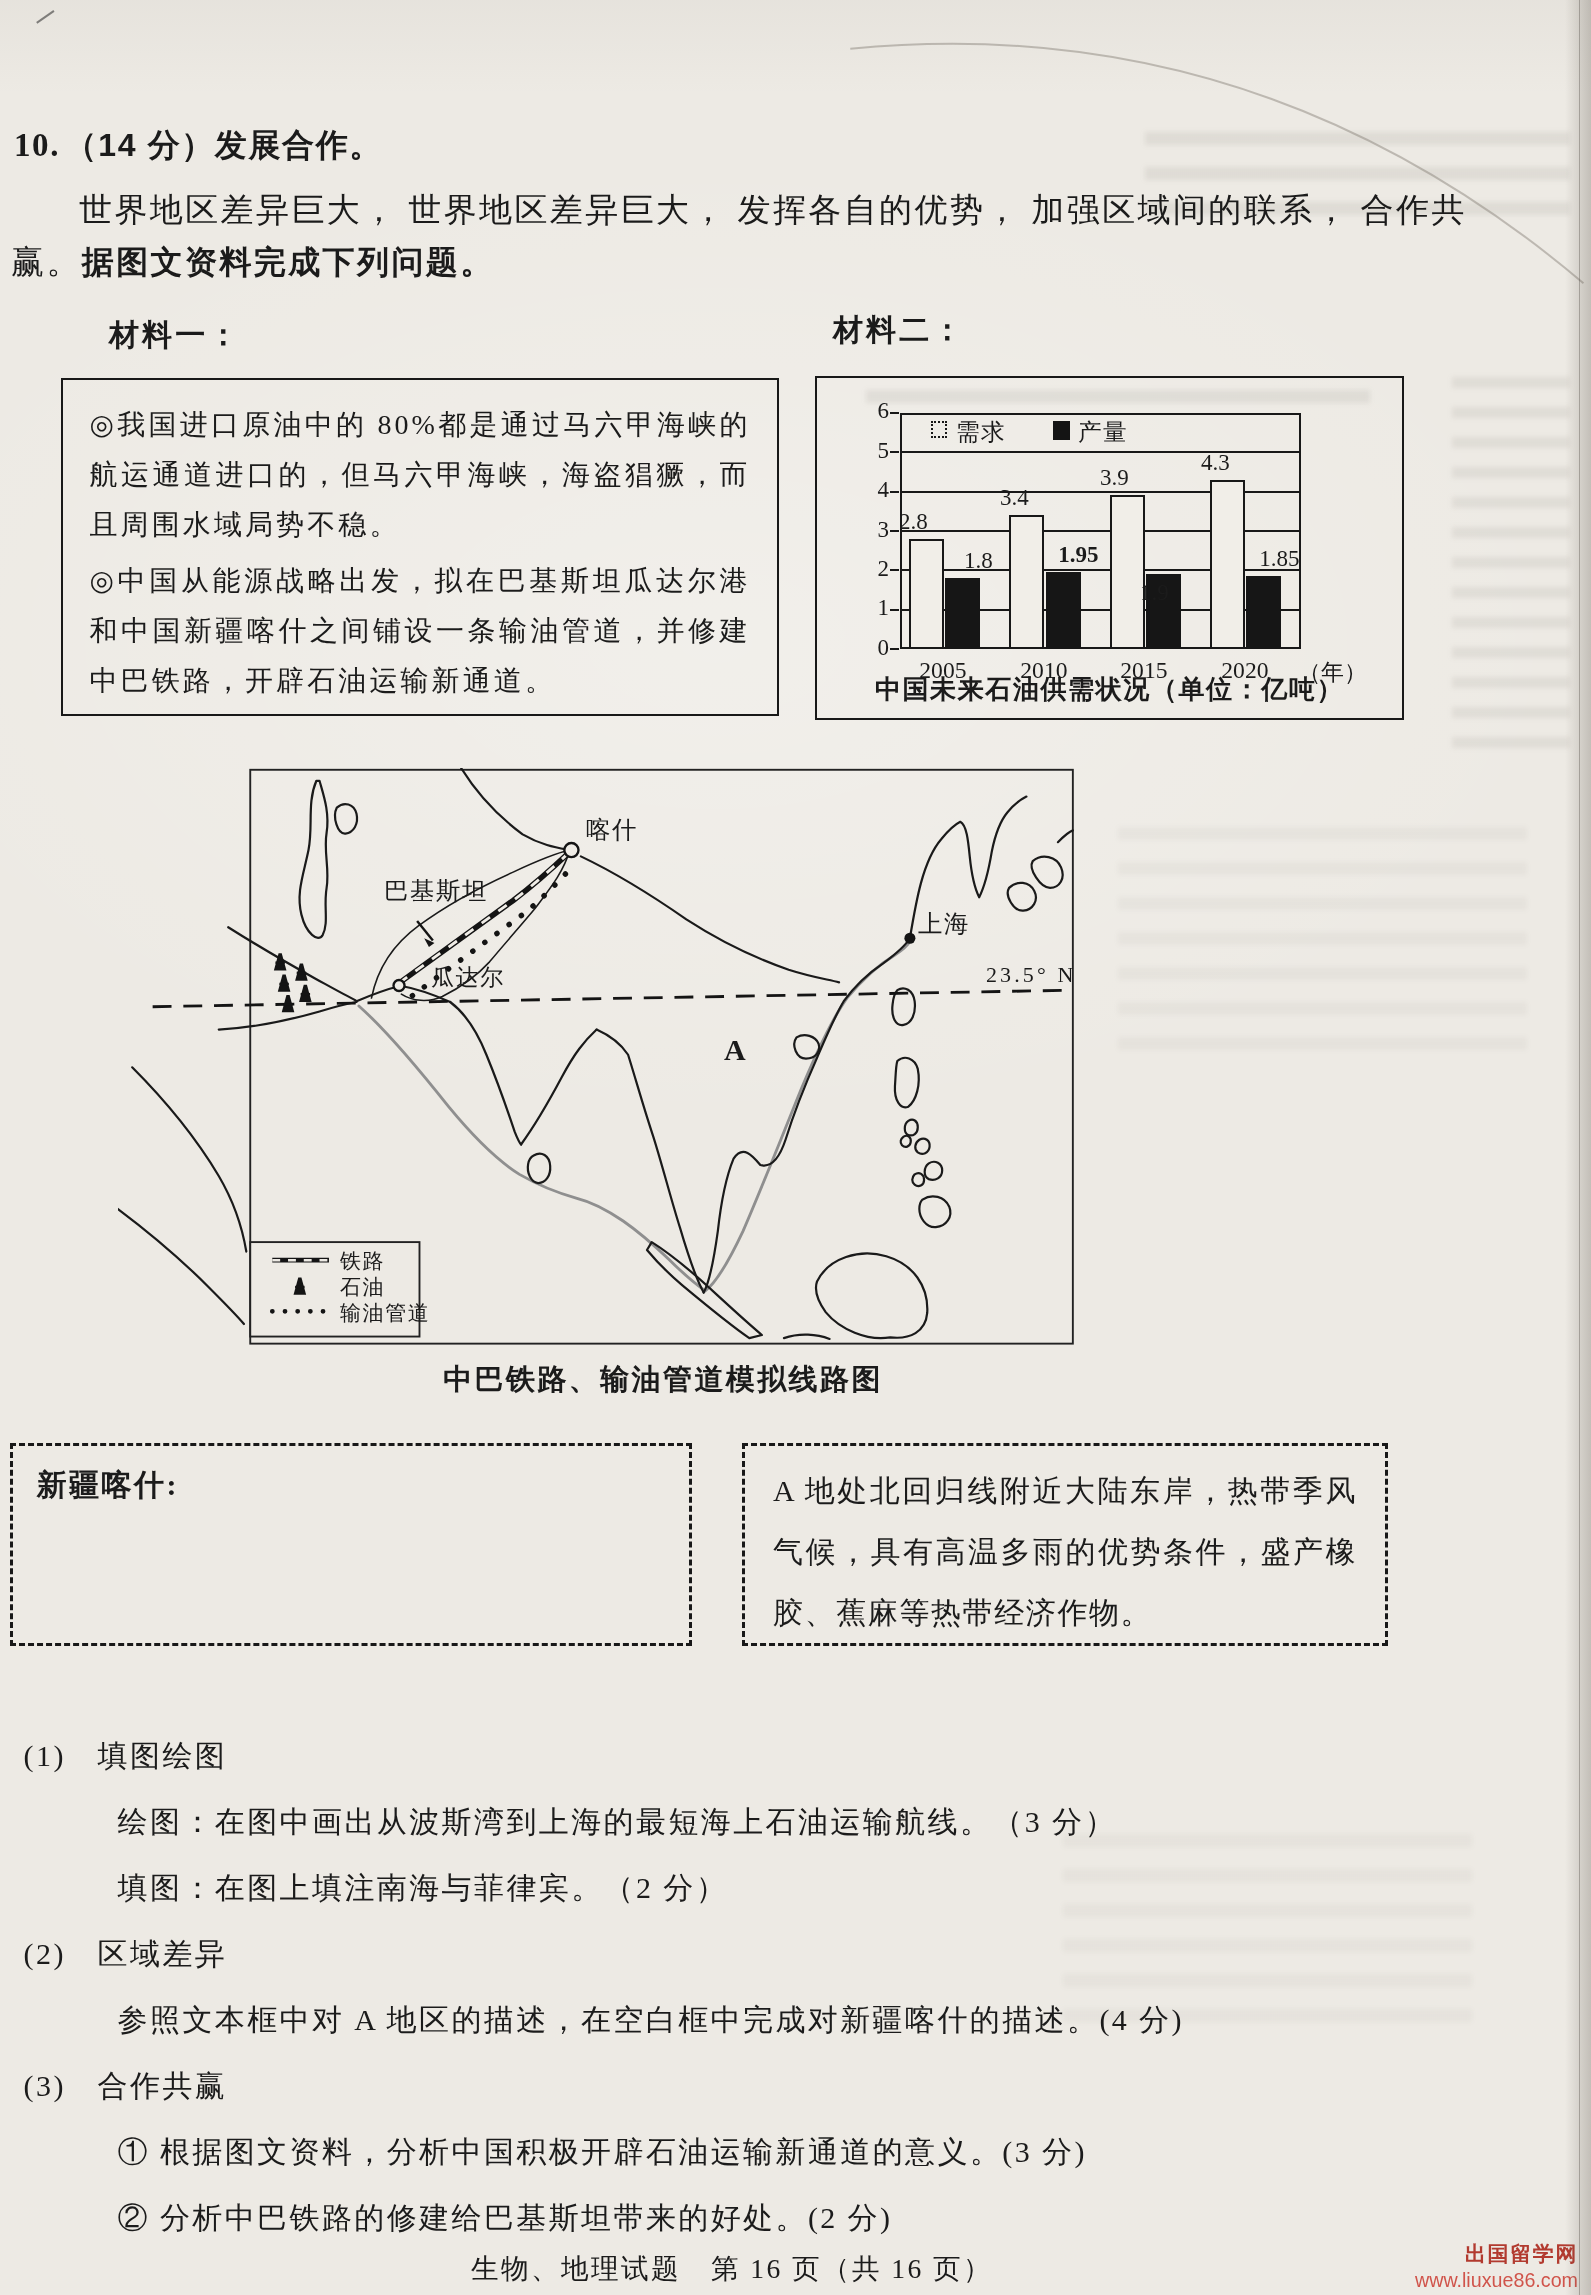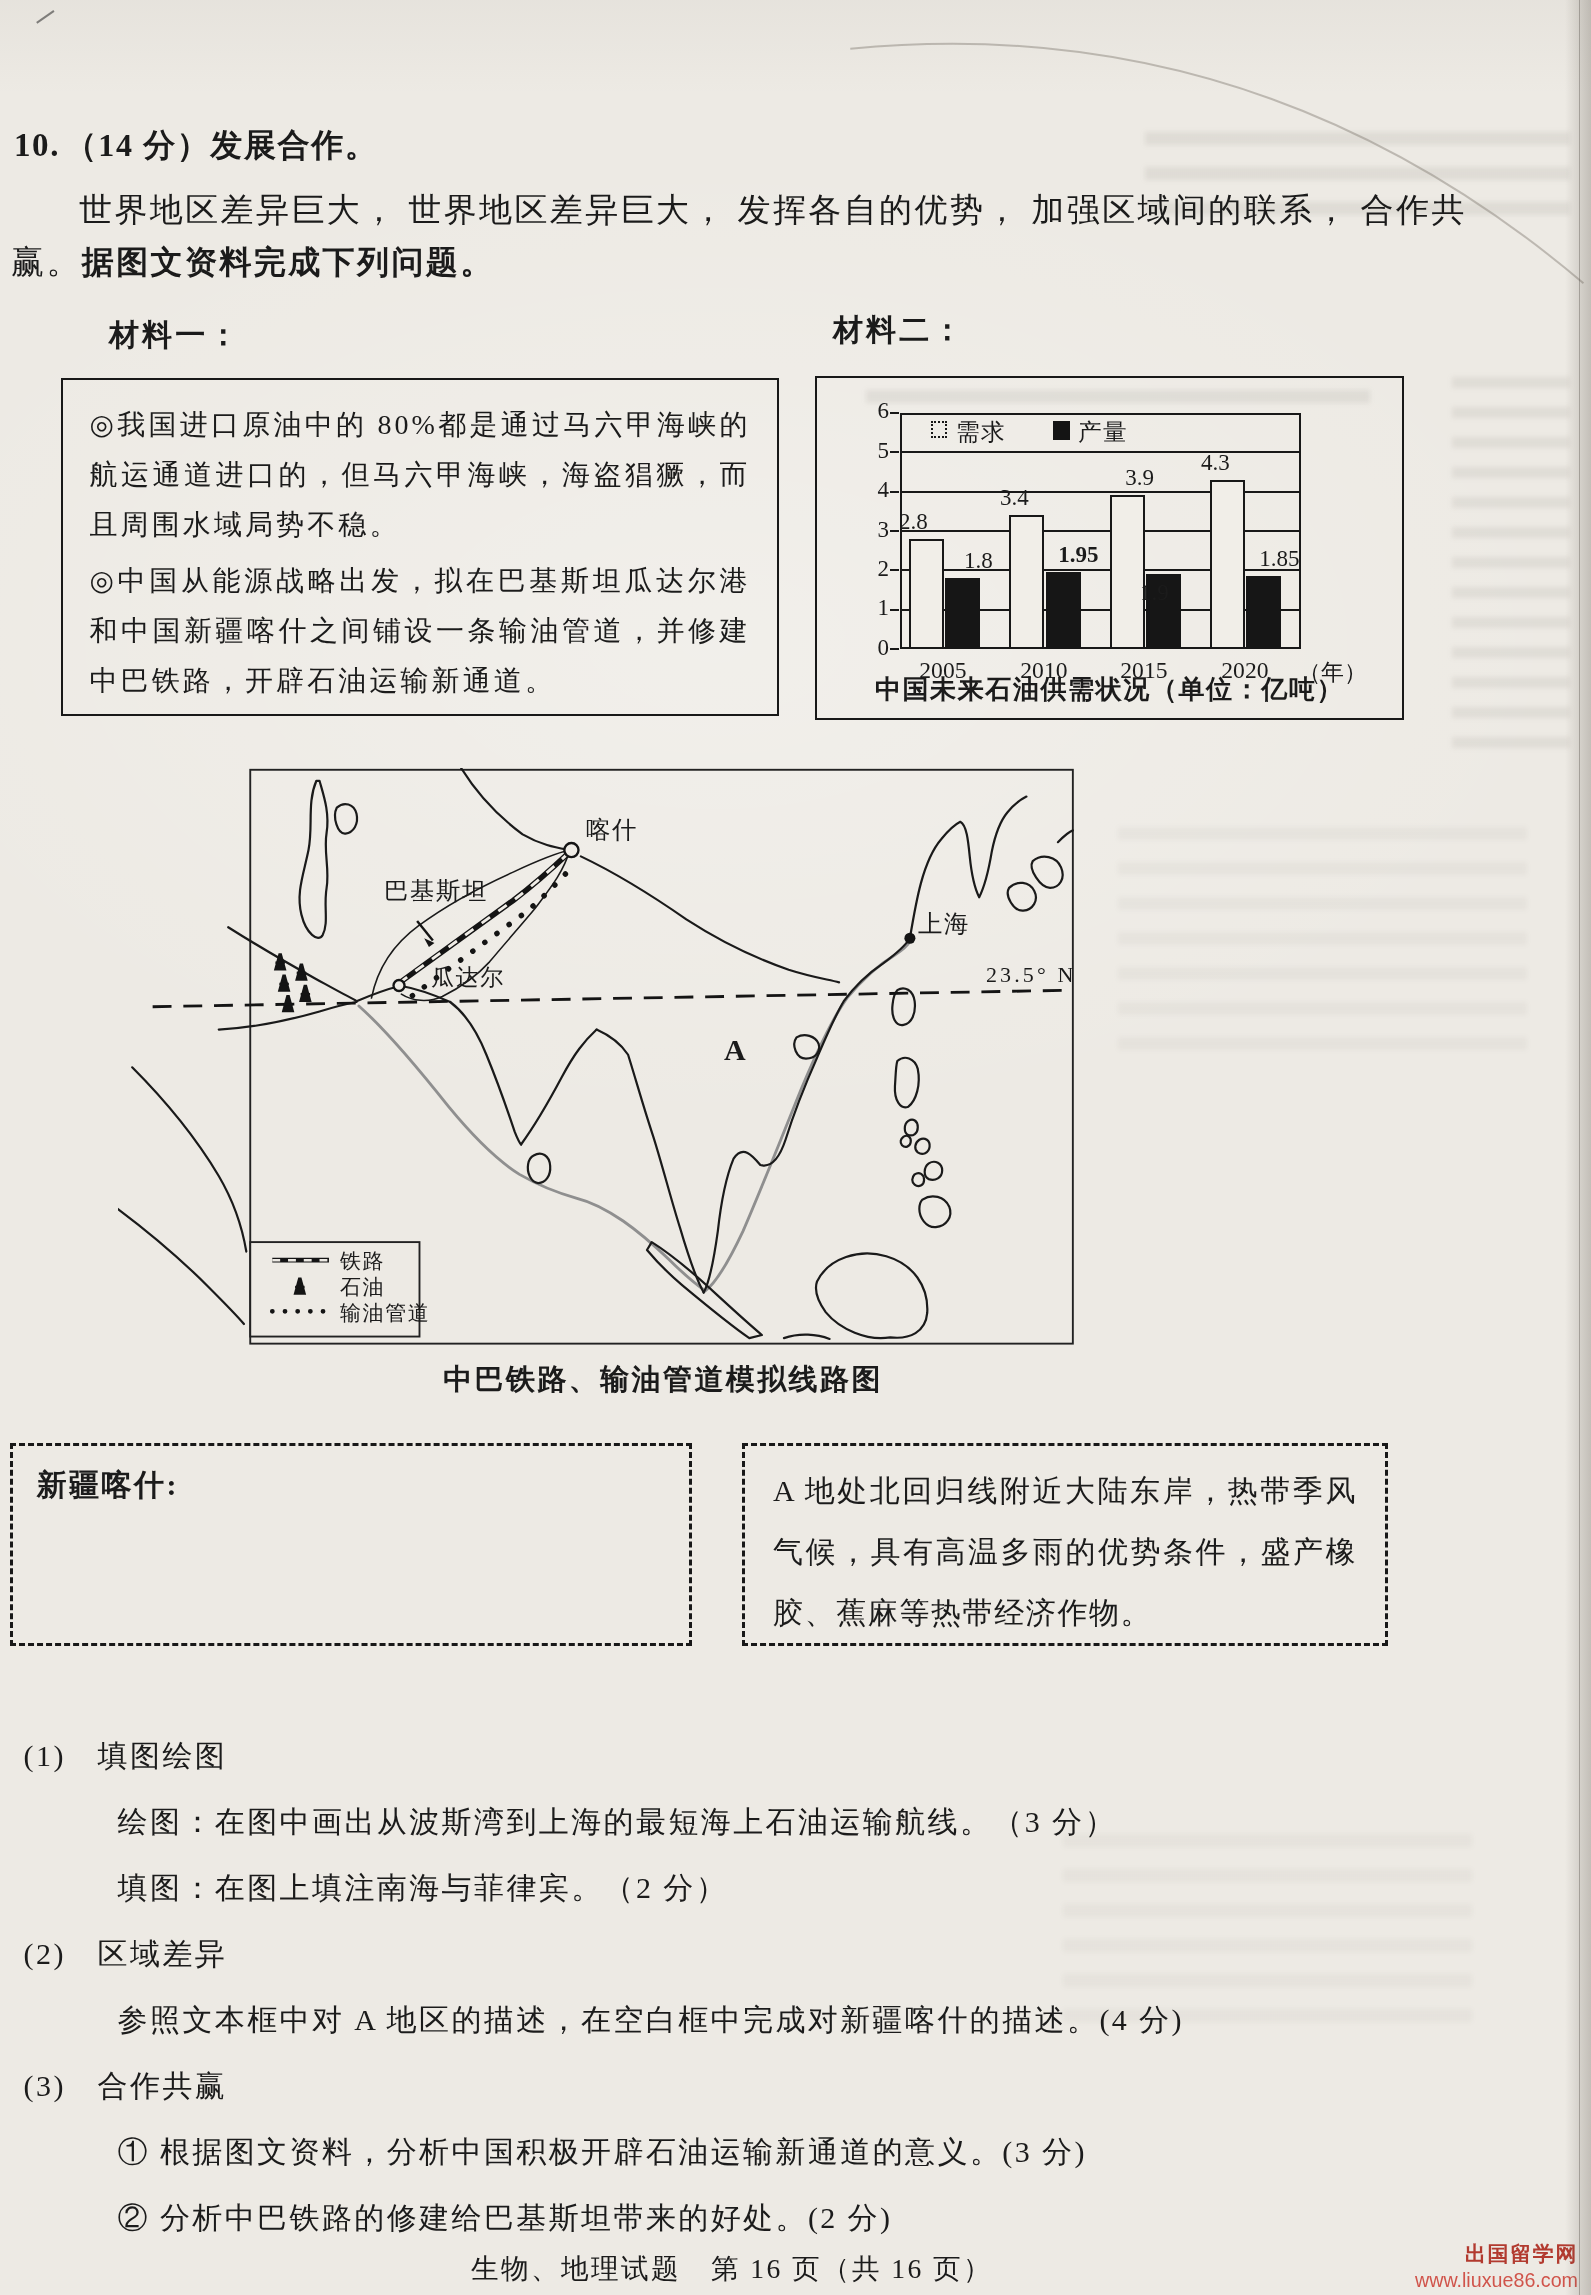--- a/index.html
+++ b/index.html
@@ -11,7 +11,7 @@
           radial-gradient(1260px 708px at 45% 28%, rgba(255,255,255,0.25), rgba(0,0,0,0) 70%),
           linear-gradient(180deg, rgba(120,112,100,0.06), rgba(0,0,0,0) 94px),
           #edeae4;}
-  .heiti{font-family:Liberation Serif, serif;font-weight:bold;}
+  .heiti{font-family:Liberation Sans, sans-serif;font-weight:bold;}
 
   
   .edge-right{position:absolute;top:0;right:0;width:27px;height:100%;

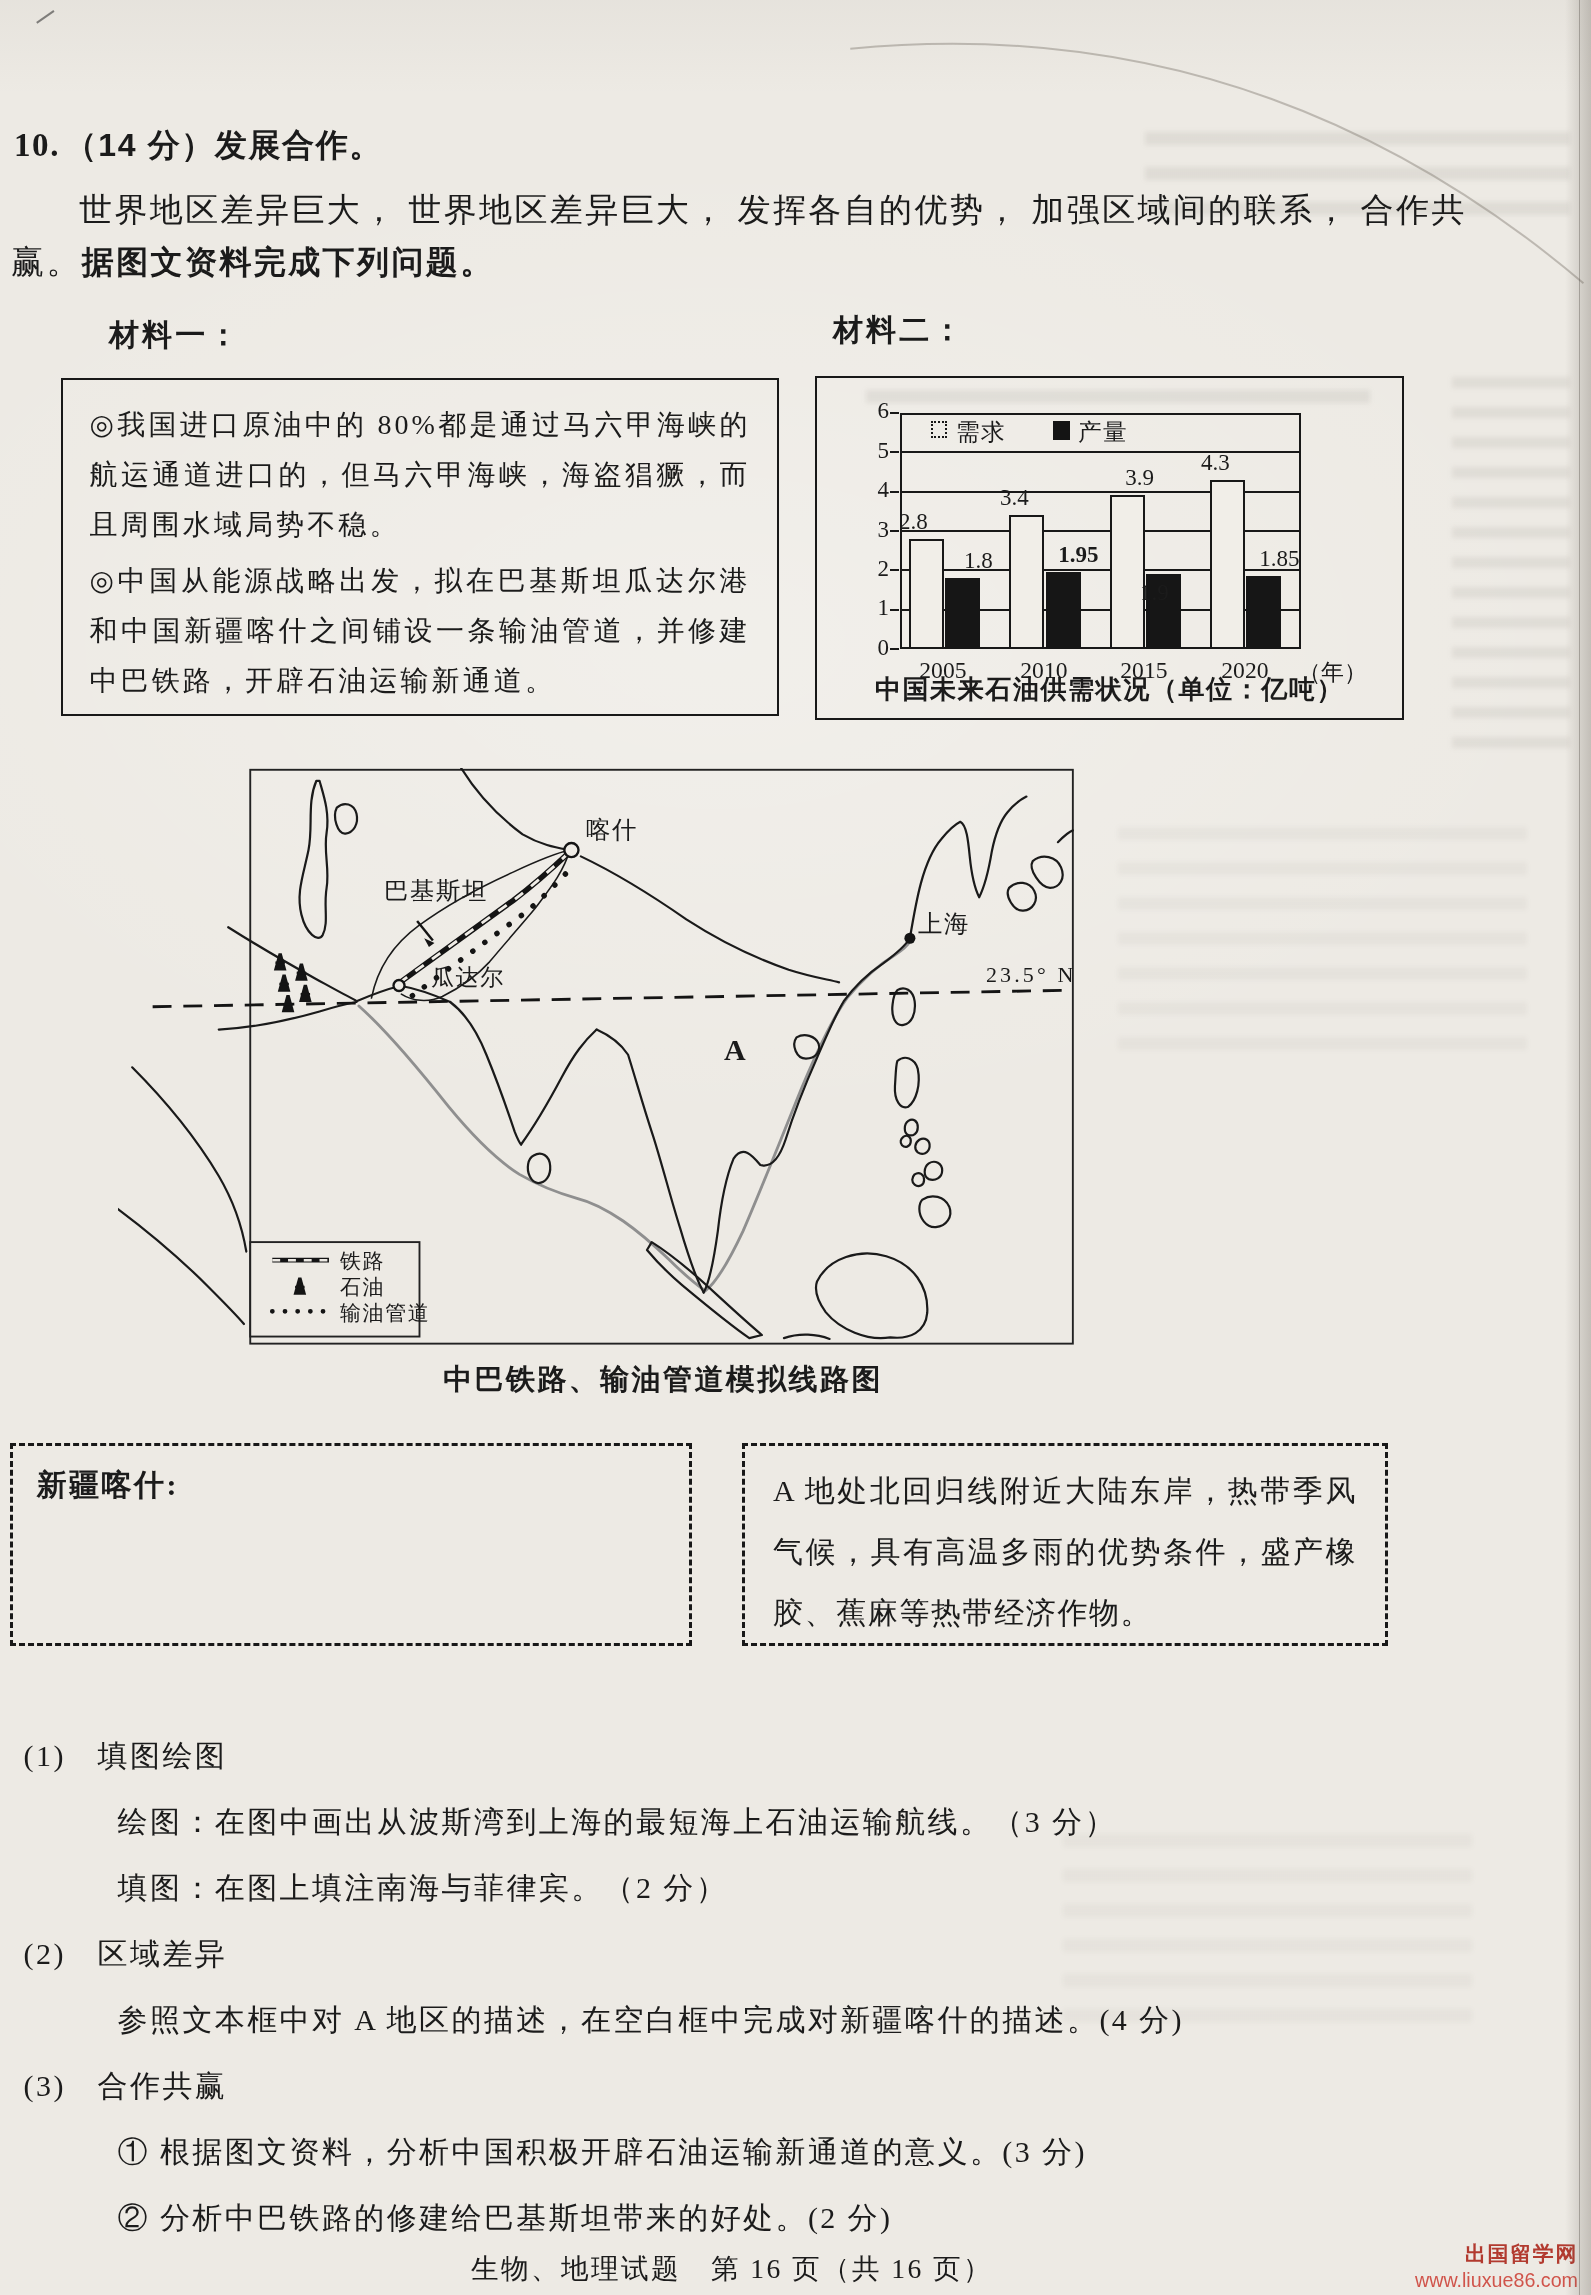--- a/index.html
+++ b/index.html
@@ -149,7 +149,7 @@
         <div style="position: absolute; left: 214px; top: 153px; width: 79px; text-align: center; font-size: 23px; font-weight: bold;">1.95</div>
         <div style="position: absolute; left: 172px; top: 268px; width: 94px; text-align: center; font-size: 23.6px;">2010</div>
         <div style="position: absolute; left: 285px; top: 106px; width: 35px; height: 154px; background: rgb(241, 238, 232); border: 2.4px solid rgb(24, 24, 24); box-sizing: border-box;"></div>
-        <div style="position: absolute; left: 250px; top: 76px; width: 79px; text-align: right; font-size: 23px;">3.9</div>
+        <div style="position: absolute; left: 250px; top: 76px; width: 79px; text-align: center; font-size: 23px;">3.9</div>
         <div style="position: absolute; left: 321px; top: 185px; width: 35px; height: 75px; background: rgb(22, 22, 22);"></div>
         <div style="position: absolute; left: 315px; top: 155px; width: 79px; font-size: 23px; margin-top: 36px;">1.9</div>
         <div style="position: absolute; left: 272px; top: 268px; width: 94px; text-align: center; font-size: 23.6px;">2015</div>

